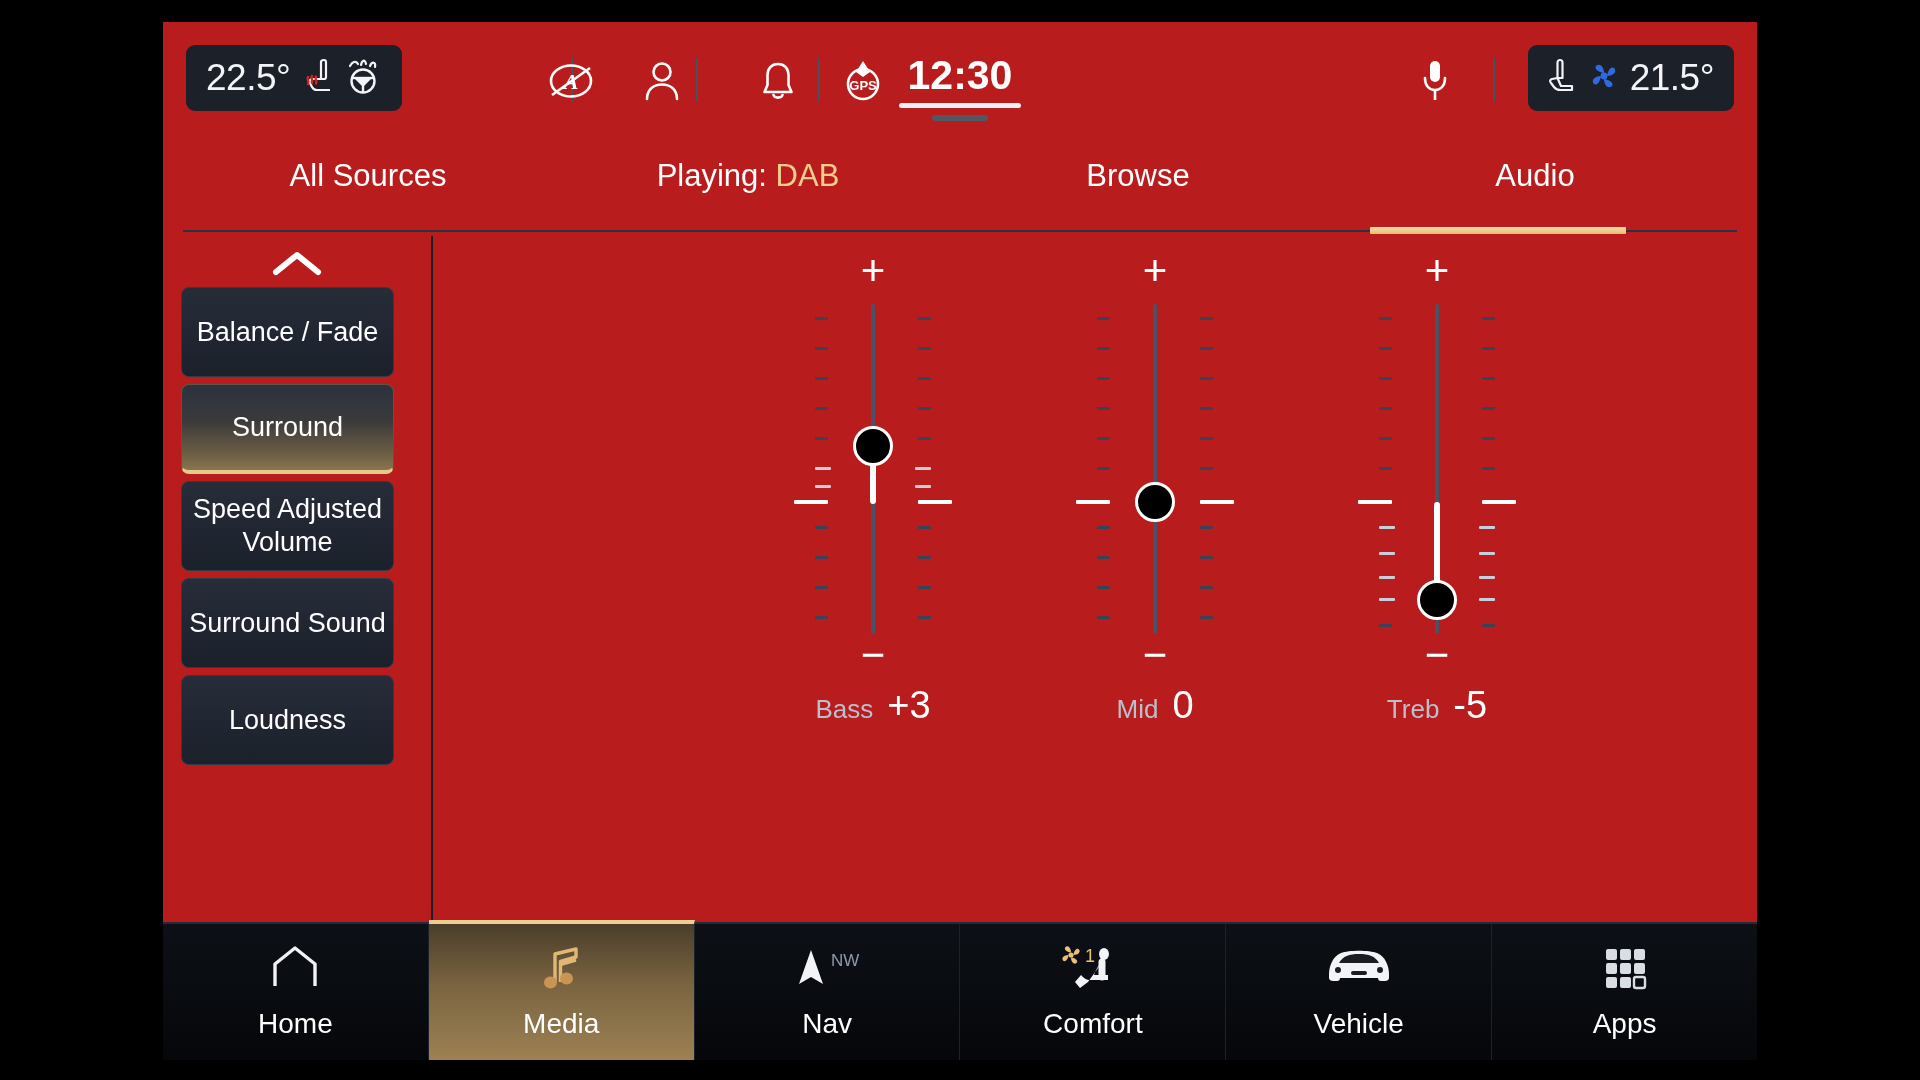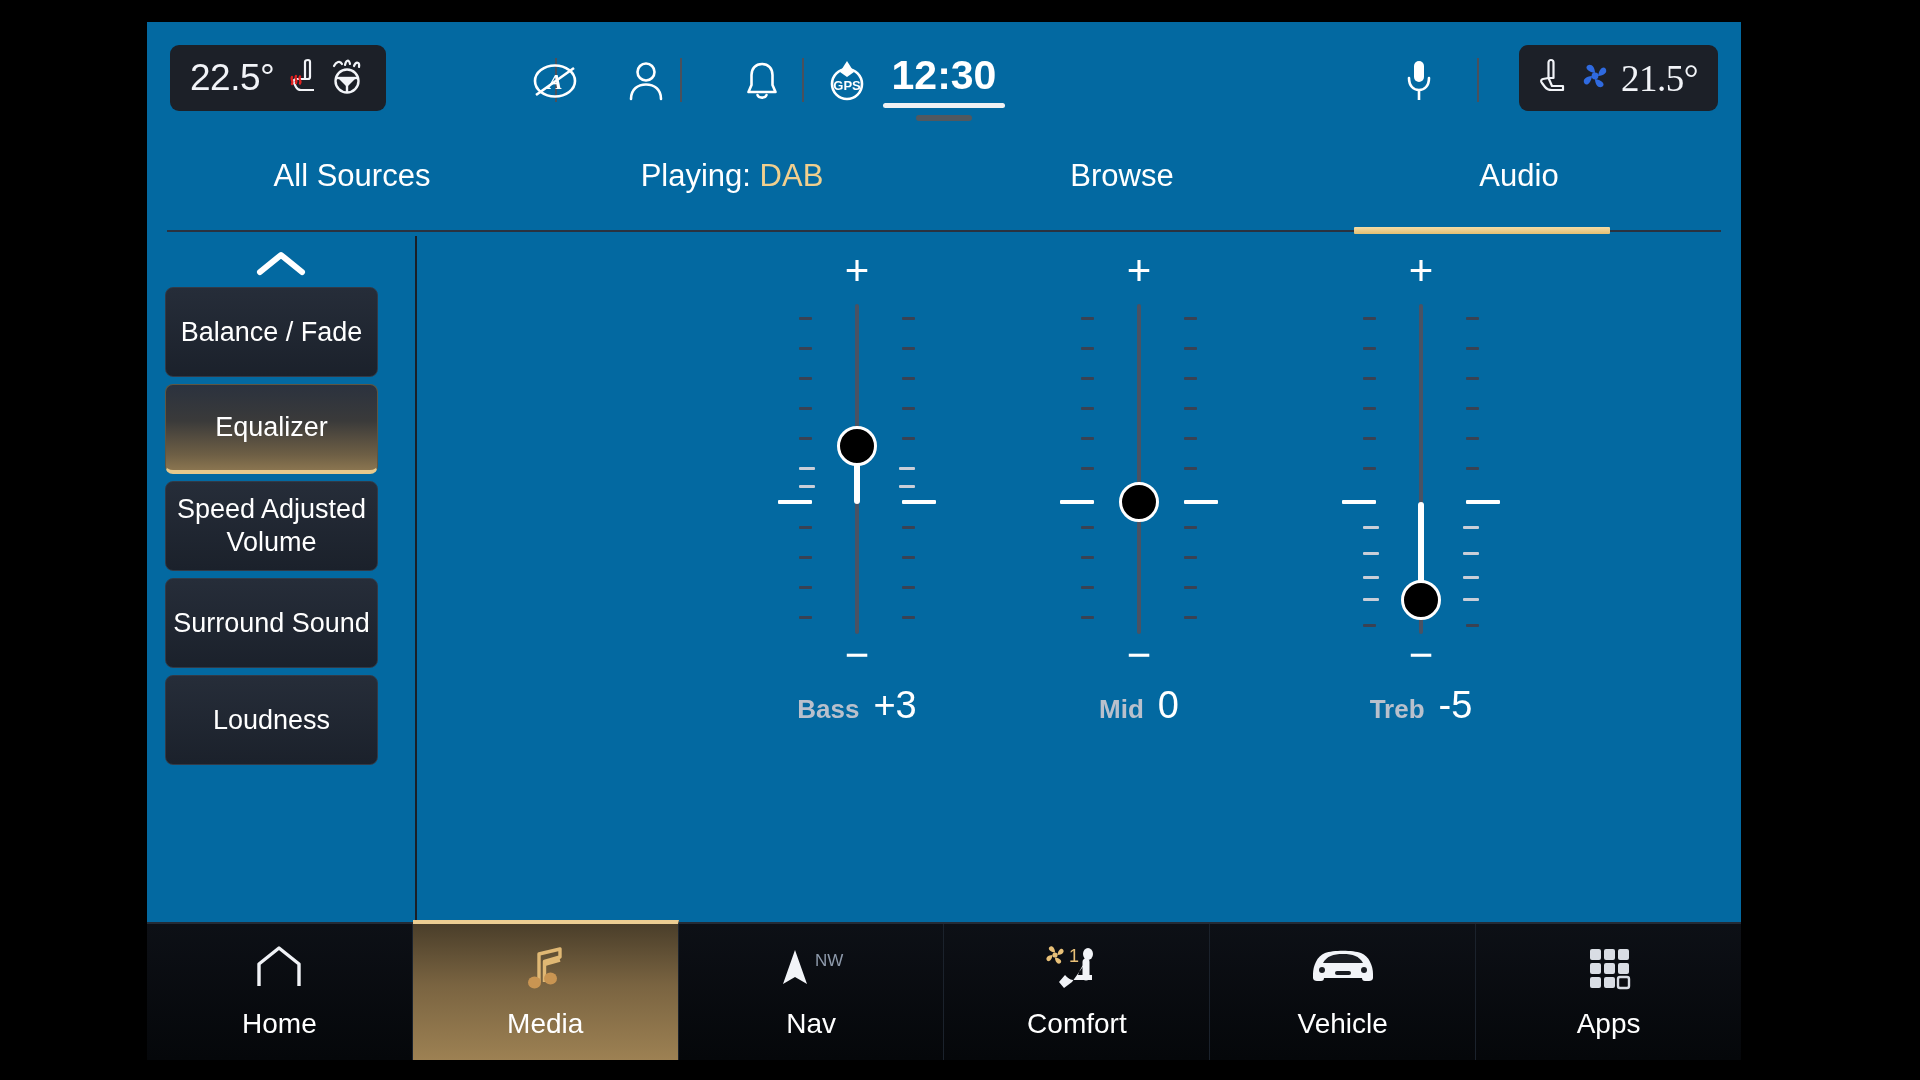--- a/index.html
+++ b/index.html
@@ -15,9 +15,9 @@
   
   #screen {
     position: absolute;
-    left: 147px; top: 22px;
+    left: 163px; top: 22px;
     width: 1594px; height: 1038px;
-    background: #0369a1;
+    background: #b91c1c;
   }
 
   

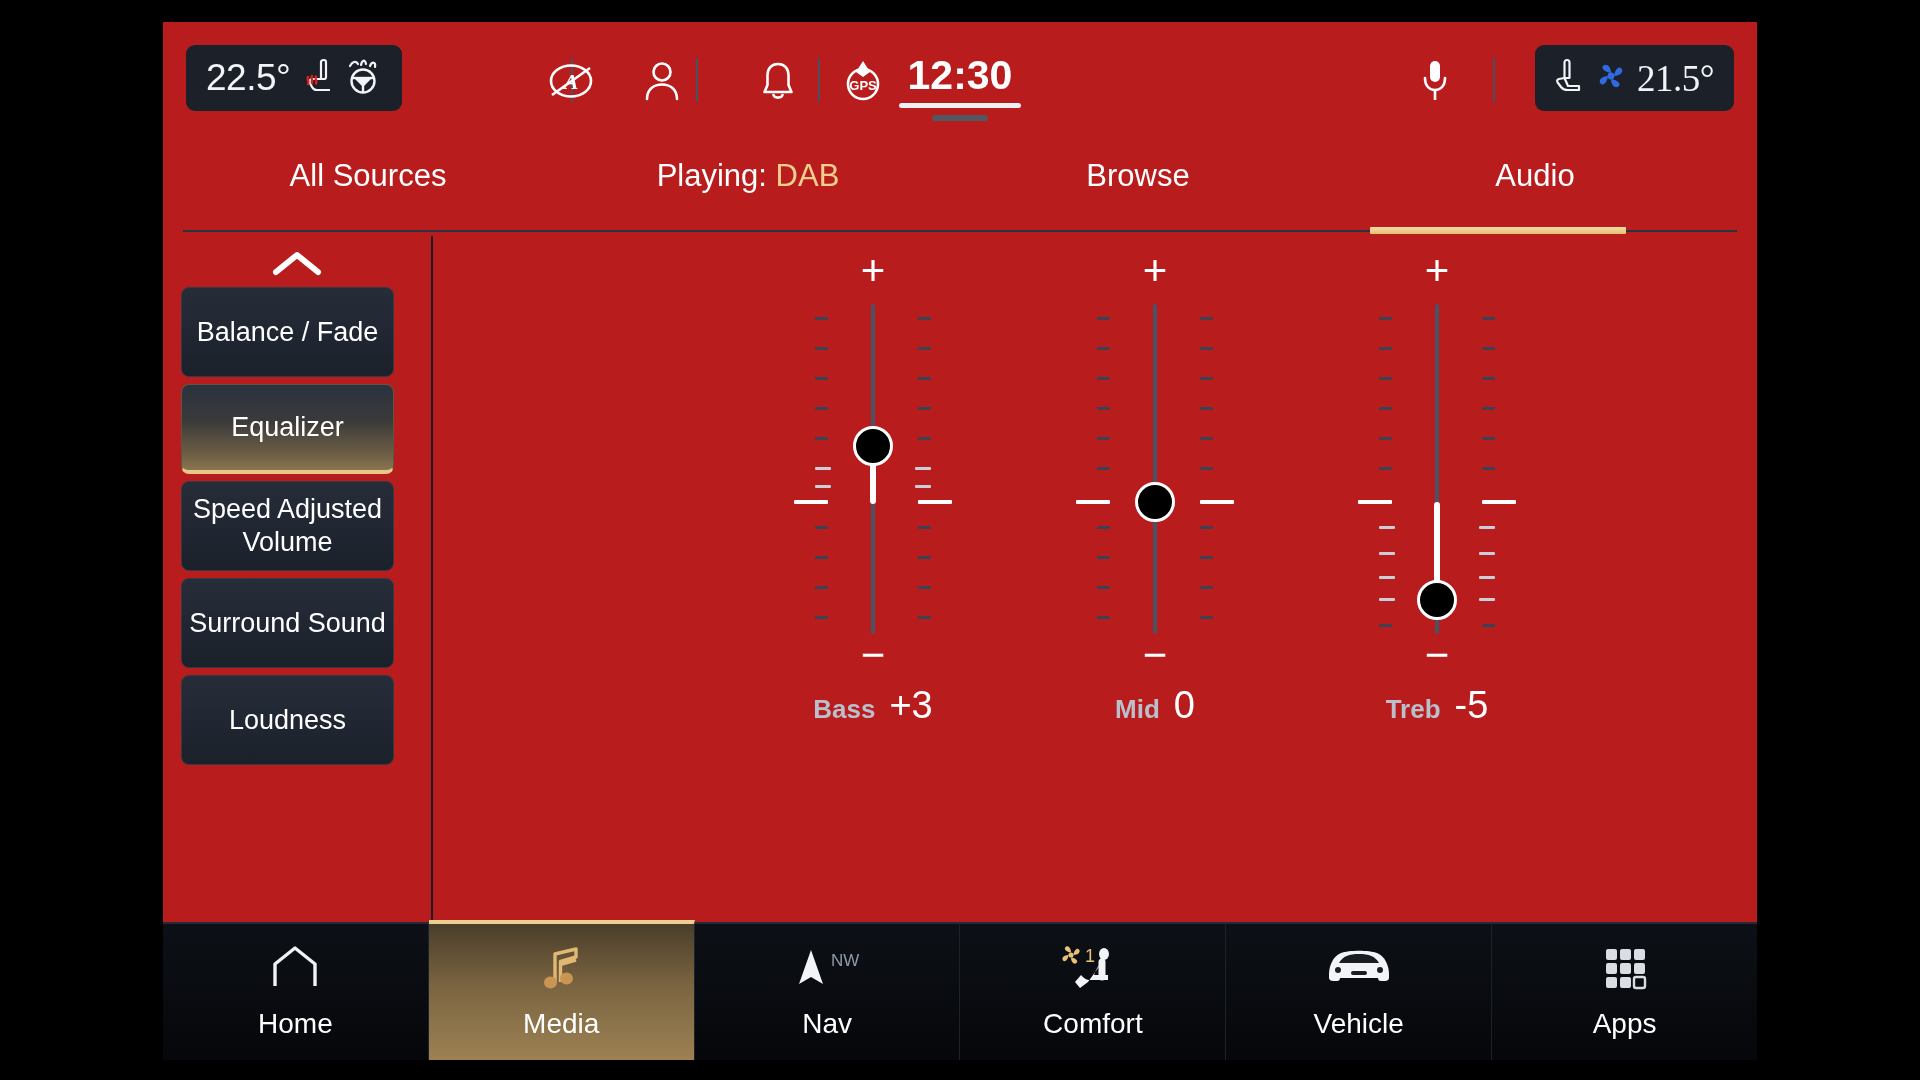--- a/index.html
+++ b/index.html
@@ -35,7 +35,7 @@
     padding: 0 20px;
   }
   #climate-left  { left: 23px;  top: 23px; }
-  #climate-right { right: 23px; top: 23px; font-family: Liberation Serif, serif; }
+  #climate-right { right: 23px; top: 23px; }
   .climate-temp {
     color: #f2f4f8;
     font-size: 37px;

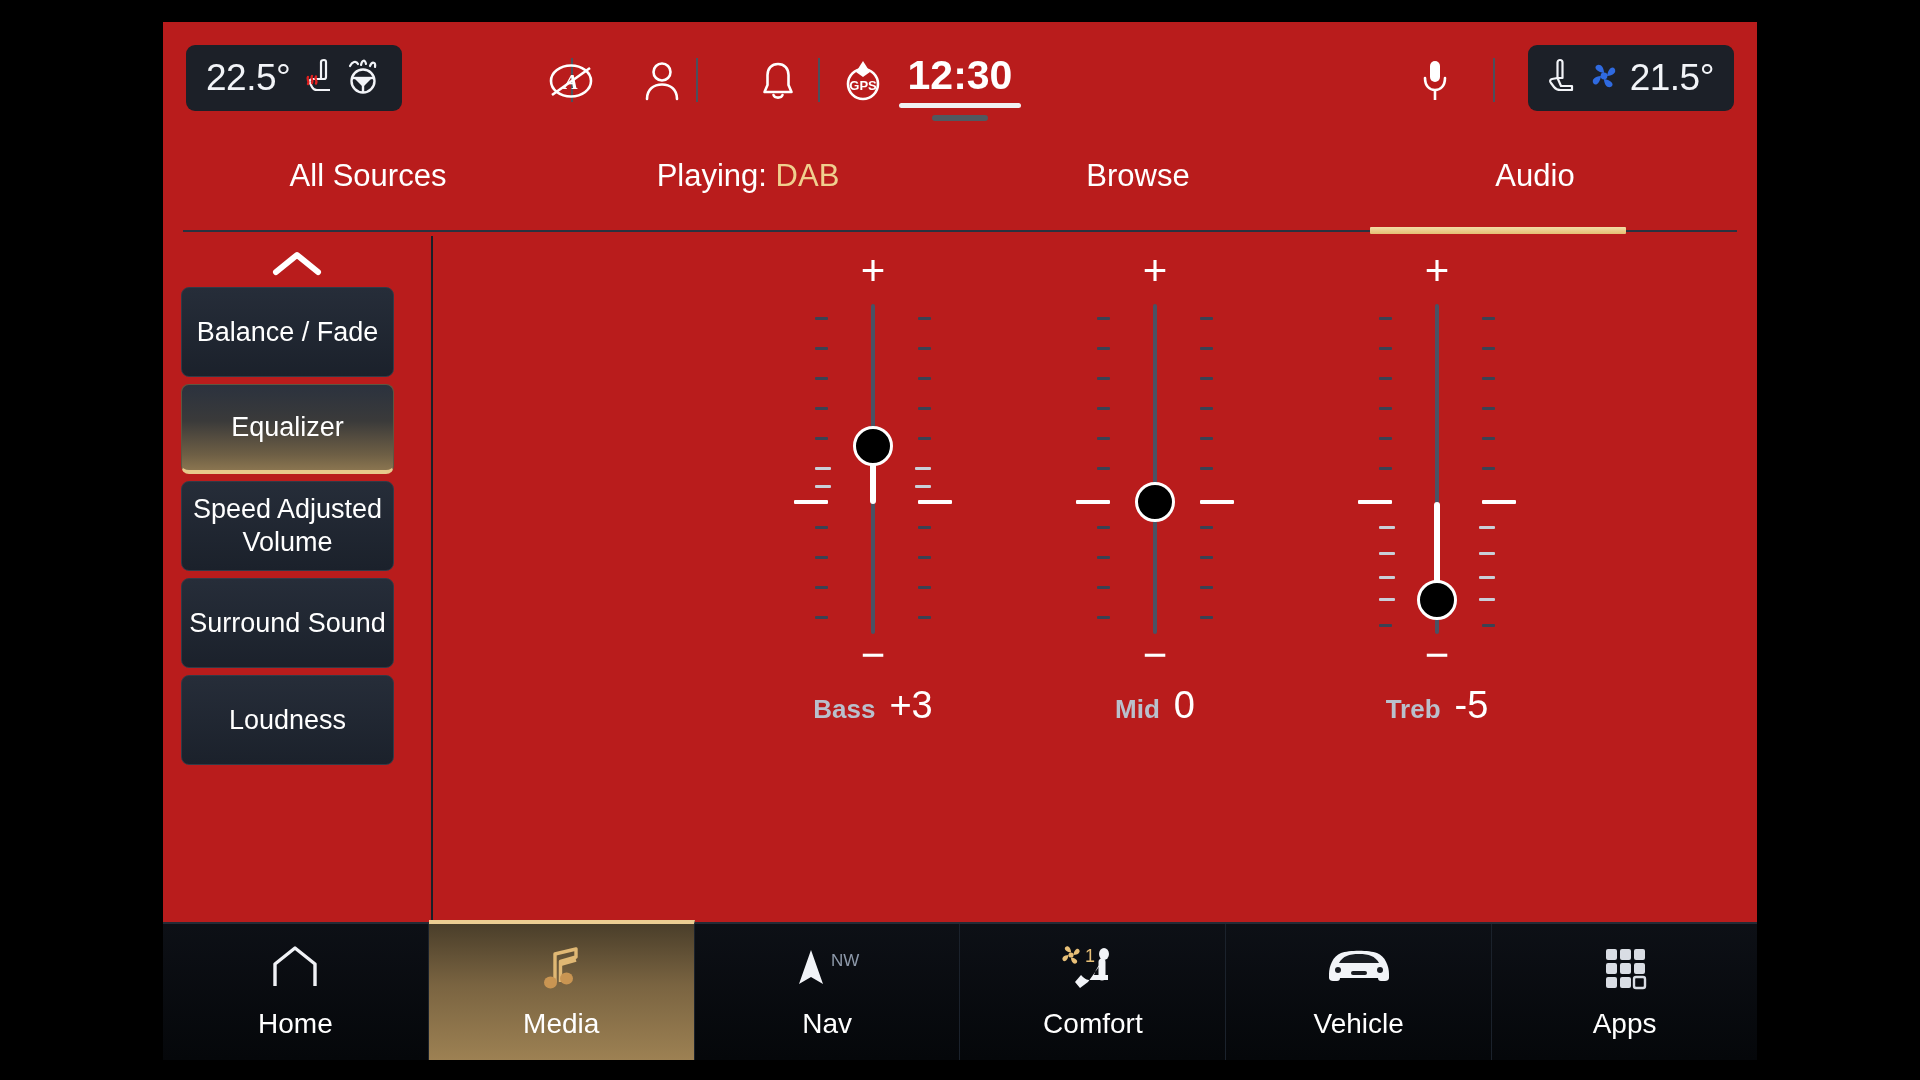--- a/index.html
+++ b/index.html
@@ -366,7 +366,7 @@
     </div>
 
     <div class="list-btn selected" style="top:148px; height:90px;">
-      <span>Equalizer</span>
+      <span>Surround</span>
     </div>
 
     <div class="list-btn" style="top:245px; height:90px;">

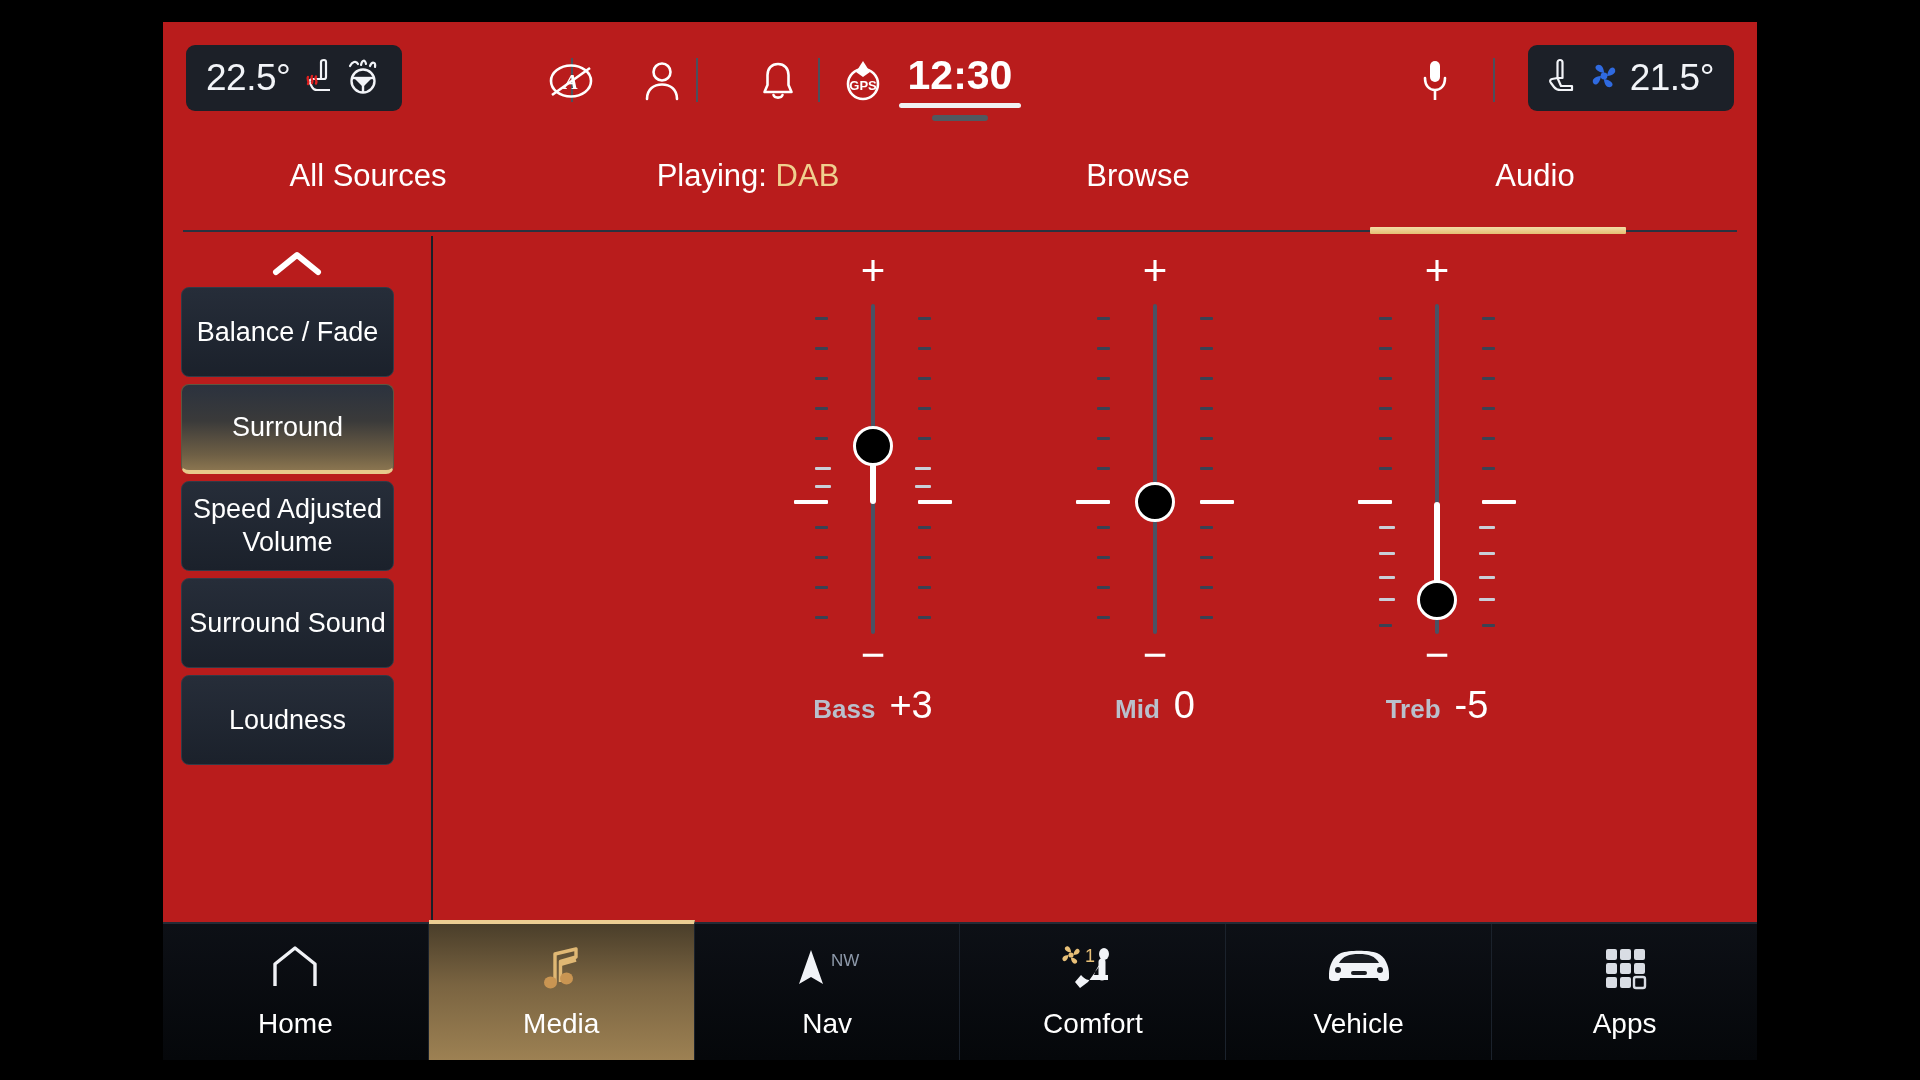--- a/index.html
+++ b/index.html
@@ -205,7 +205,7 @@
     display: flex; align-items: baseline; gap: 14px;
     white-space: nowrap;
   }
-  .val-name { color: #b9c0cc; font-size: 26px; font-weight: 700; }
+  .val-name { color: #b9c0cc; font-size: 26px; font-weight: 400; }
   .val-num  { color: #ffffff; font-size: 38px; font-weight: 400; }
 
   

